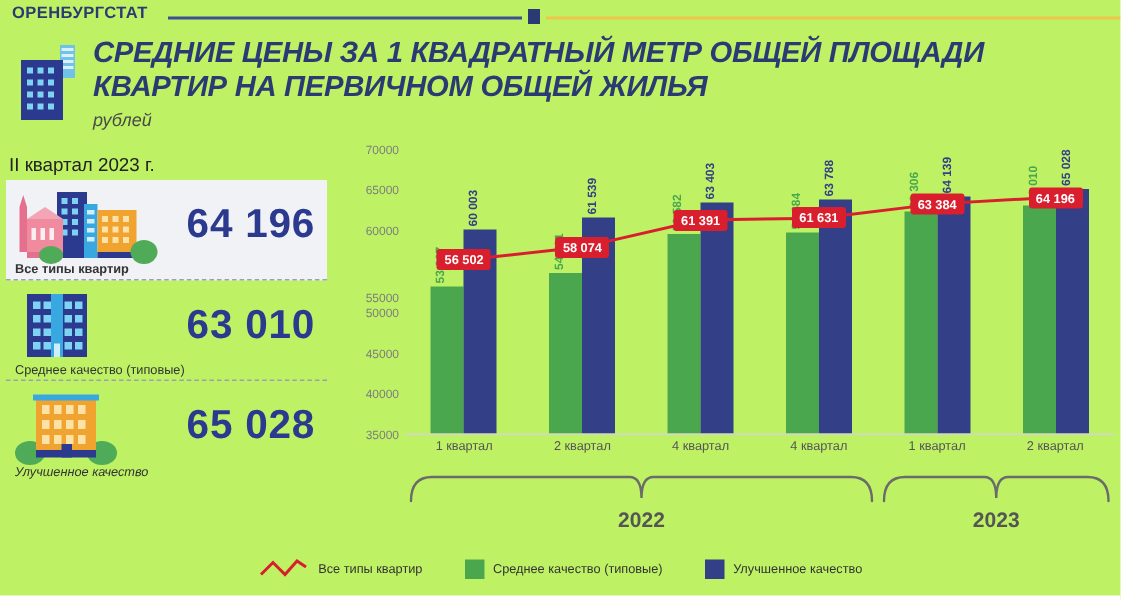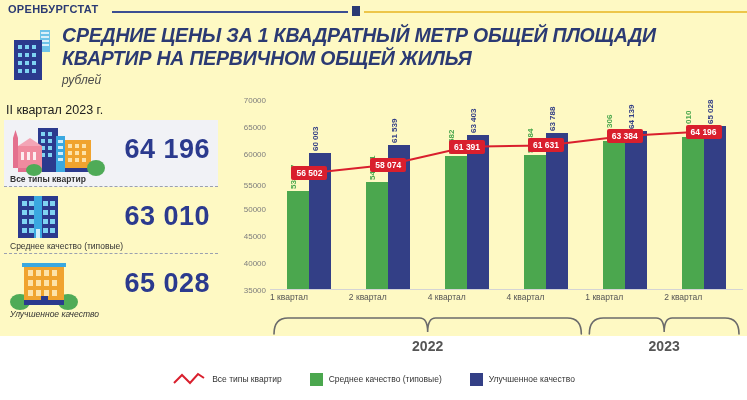--- a/index.html
+++ b/index.html
@@ -9,7 +9,7 @@
     font-family: "Liberation Sans", sans-serif;
     overflow: hidden;
   }
-  #page { position: relative; width: 747px; height: 336px; background:#fef9c3; }
+  #page { position: relative; width: 747px; height: 397px; background:#bef264; }
 
   
   .topbar { position:absolute; left:0; top:0; width:747px; height:22px; }

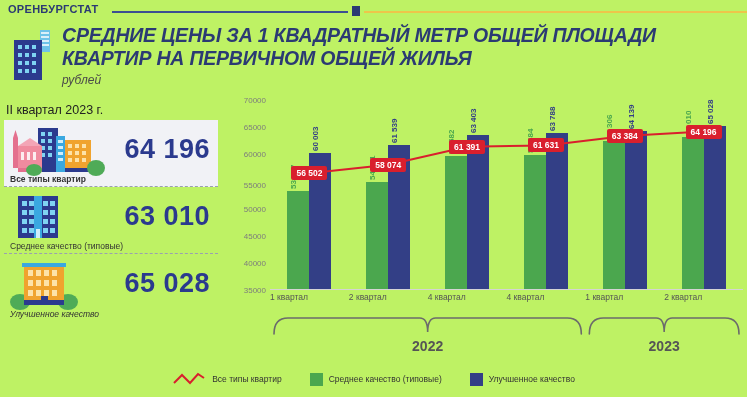--- a/index.html
+++ b/index.html
@@ -257,7 +257,7 @@
         <div class="ylab" style="top: 0px;">70000</div>
         <div class="ylab" style="top: 27.1429px;">65000</div>
         <div class="ylab" style="top: 54.2857px;">60000</div>
-        <div class="ylab" style="top: 85px; padding-left: 28px;">55000</div>
+        <div class="ylab" style="top: 99px; padding-left: 28px;">55000</div>
         <div class="ylab" style="top: 108.571px;">50000</div>
         <div class="ylab" style="top: 135.714px;">45000</div>
         <div class="ylab" style="top: 162.857px;">40000</div>

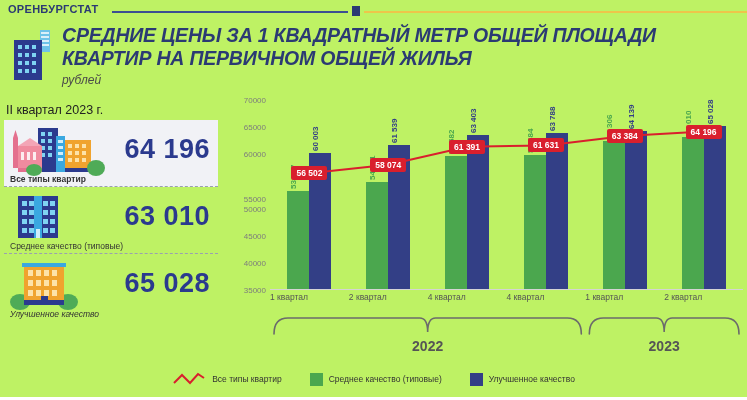--- a/index.html
+++ b/index.html
@@ -81,7 +81,7 @@
   }
 
   .xlabels { position:absolute; left:42px; right:4px; top:192px; display:flex; }
-  .xlab { flex:1; text-align:left; font-size:8.5px; color:#555; }
+  .xlab { flex:1; text-align:center; font-size:8.5px; color:#555; }
 
   
   .years { position:absolute; left:228px; top:312px; width:519px; height:48px; }

